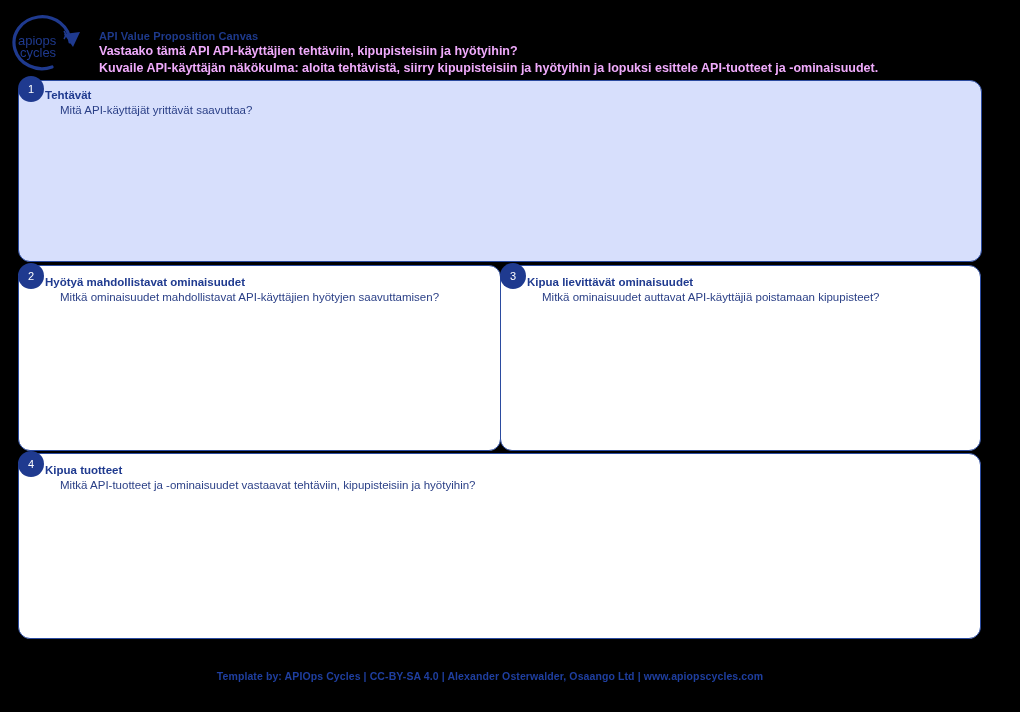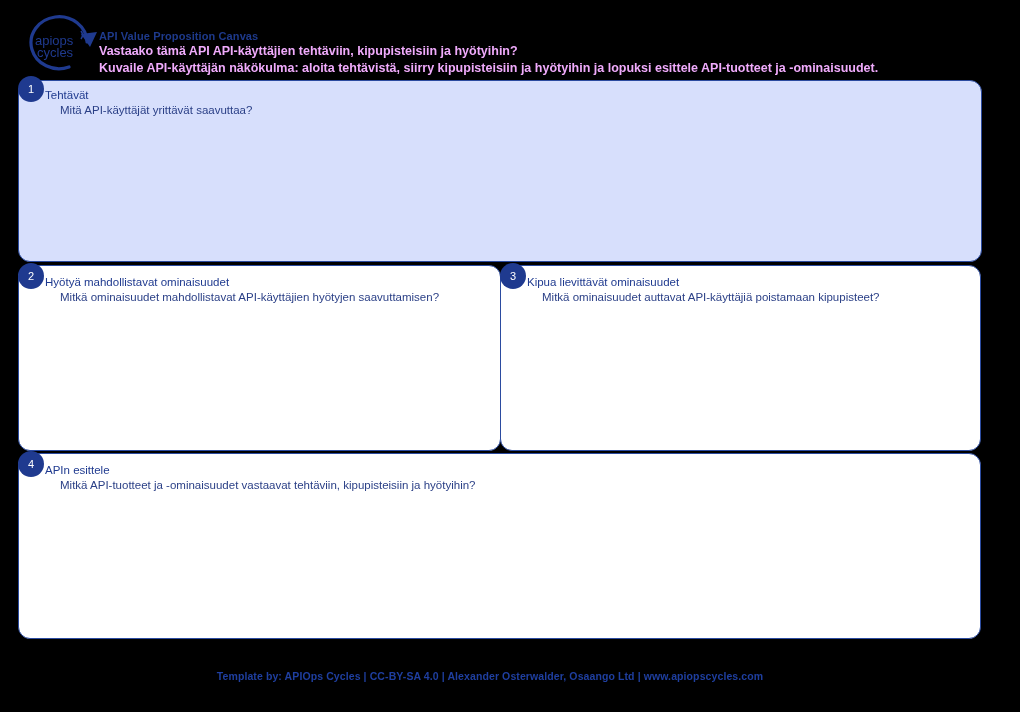--- a/index.html
+++ b/index.html
@@ -26,7 +26,7 @@
   }
   #logo {
     position: absolute;
-    left: 25px;
+    left: 8px;
     top: 14px;
     width: 80px;
     height: 58px;

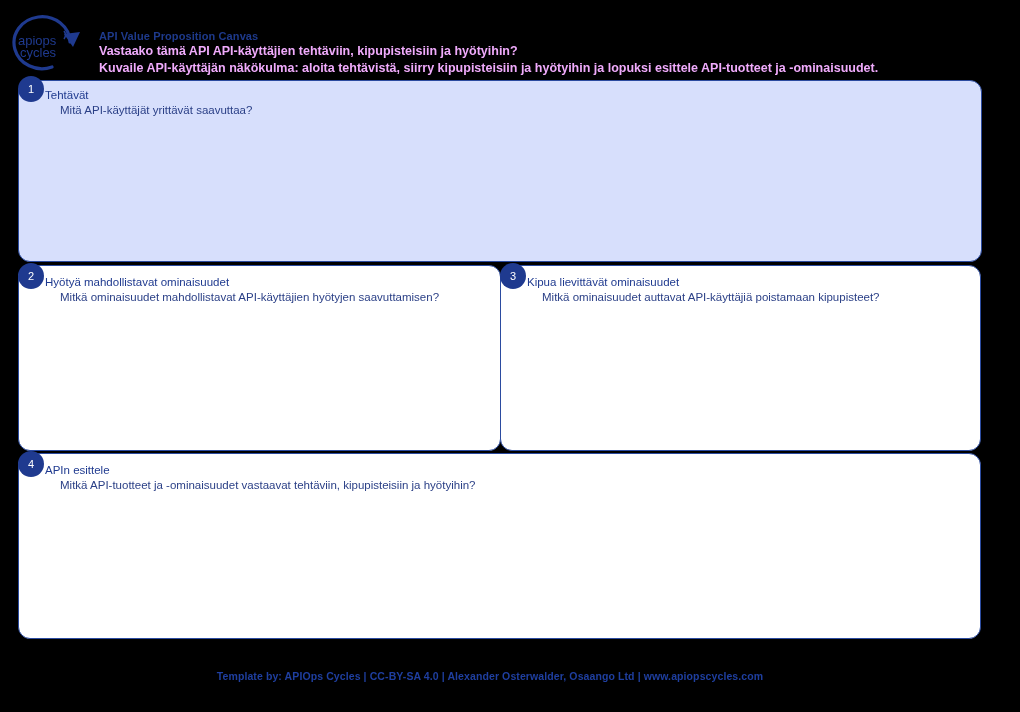--- a/index.html
+++ b/index.html
@@ -120,7 +120,7 @@
     left: 27px;
     top: 13px;
     font-size: 11.5px;
-    font-weight: normal;
+    font-weight: bold;
     color: #1f3a8f;
     white-space: nowrap;
     line-height: 13px;

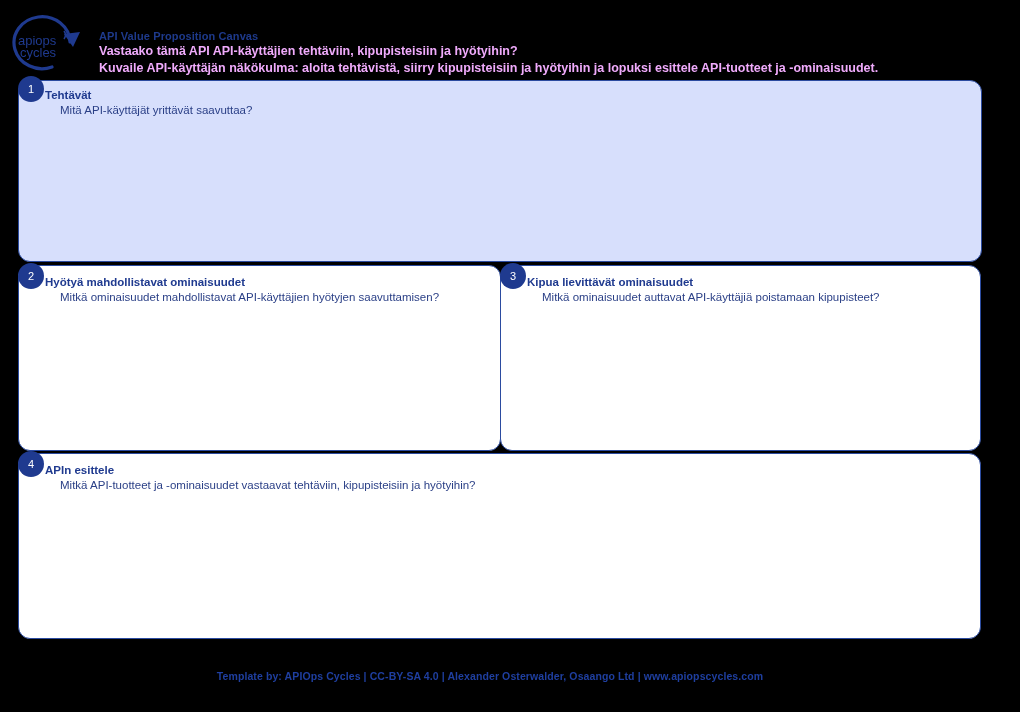--- a/index.html
+++ b/index.html
@@ -205,7 +205,7 @@
 
 <div class="box-head" id="head4">
   <div class="num-circle">4</div>
-  <div class="box-title">APIn esittele</div>
+  <div class="box-title">Kipua tuotteet</div>
   <div class="box-sub">Mitkä API-tuotteet ja -ominaisuudet vastaavat tehtäviin, kipupisteisiin ja hyötyihin?</div>
 </div>
 

